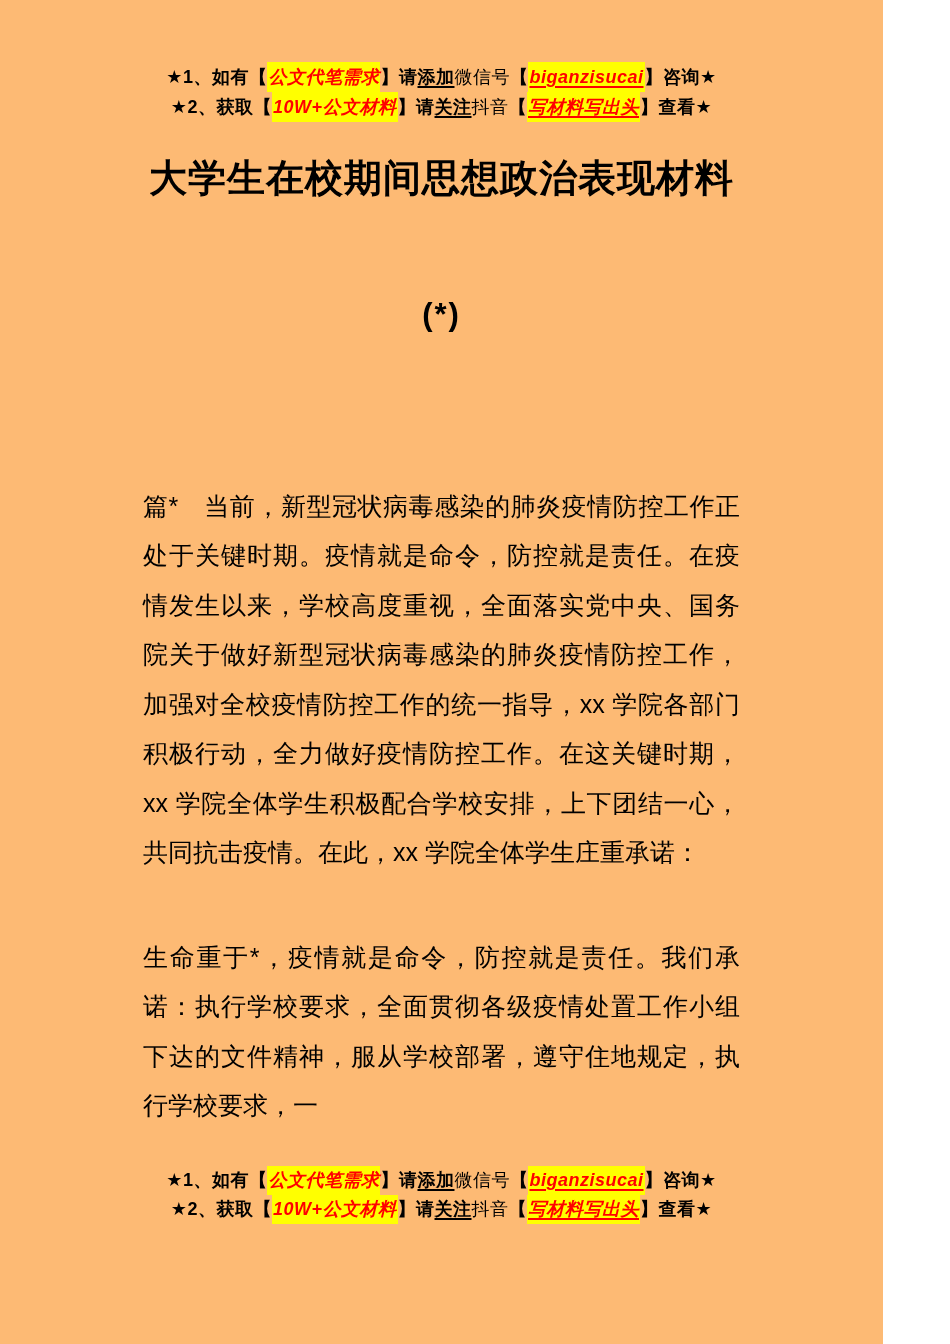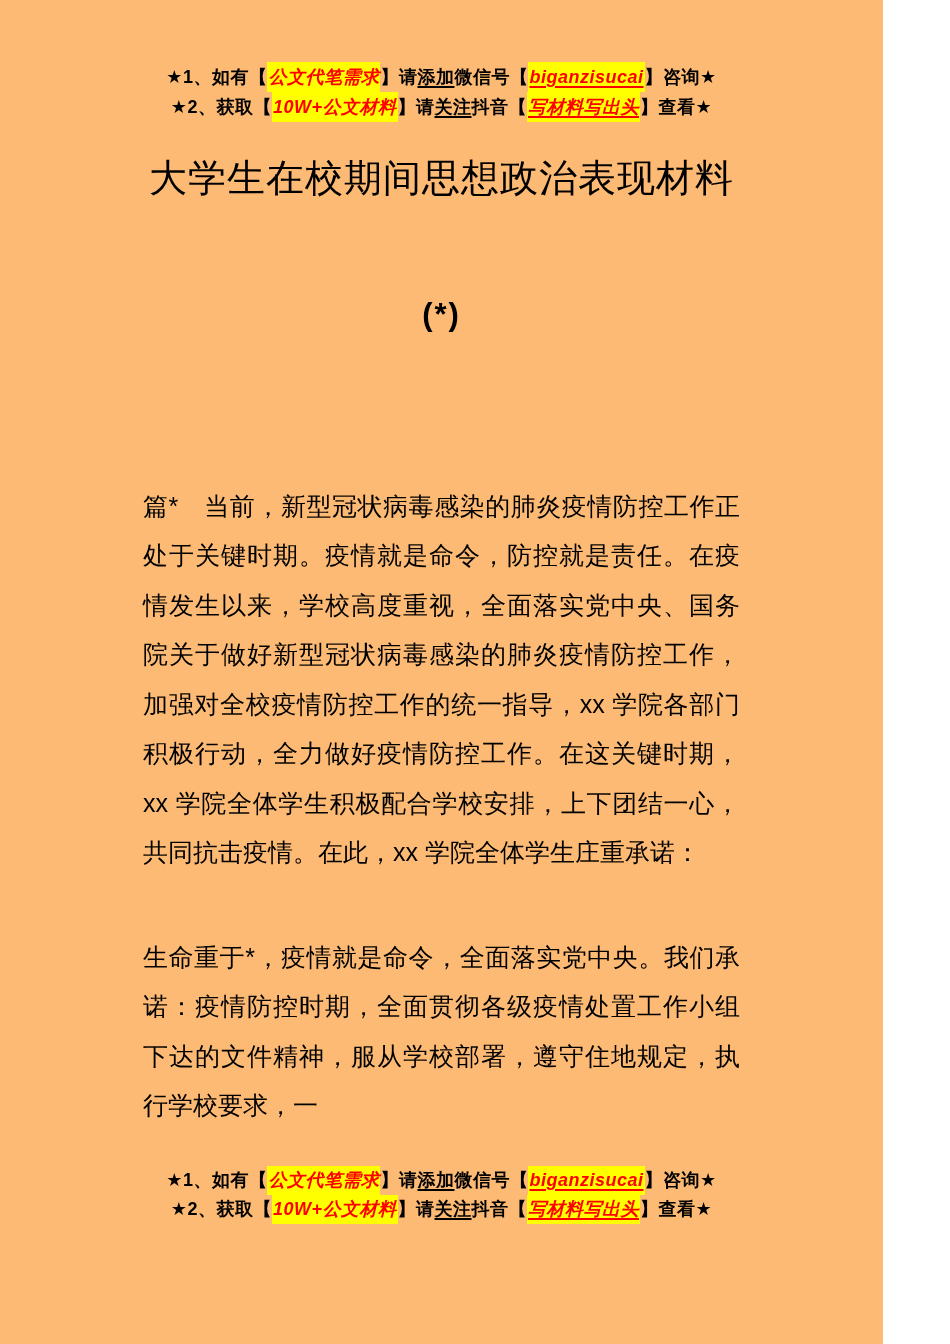--- a/index.html
+++ b/index.html
@@ -47,7 +47,7 @@
     text-underline-offset: 3px;
     text-align: center;
   }
-  .light { font-weight: 700; }
+  .light { font-weight: 400; }
   
   .doc-title {
     margin-top: 32px;

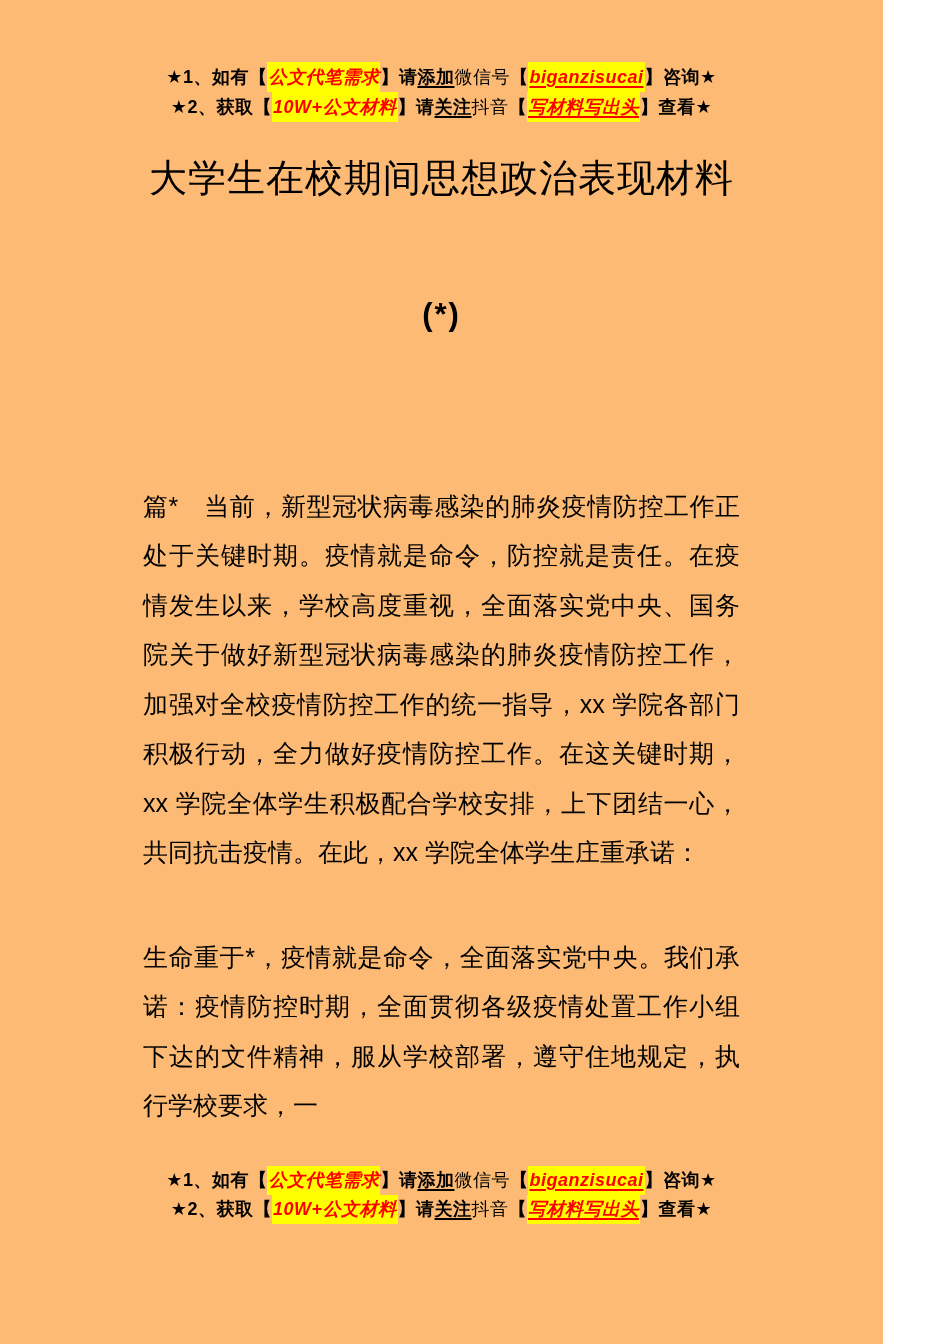--- a/index.html
+++ b/index.html
@@ -54,7 +54,7 @@
     text-align: center;
     font-size: 38px;
     line-height: 1.3;
-    font-weight: 400;
+    font-weight: 700;
     letter-spacing: 1px;
   }
   

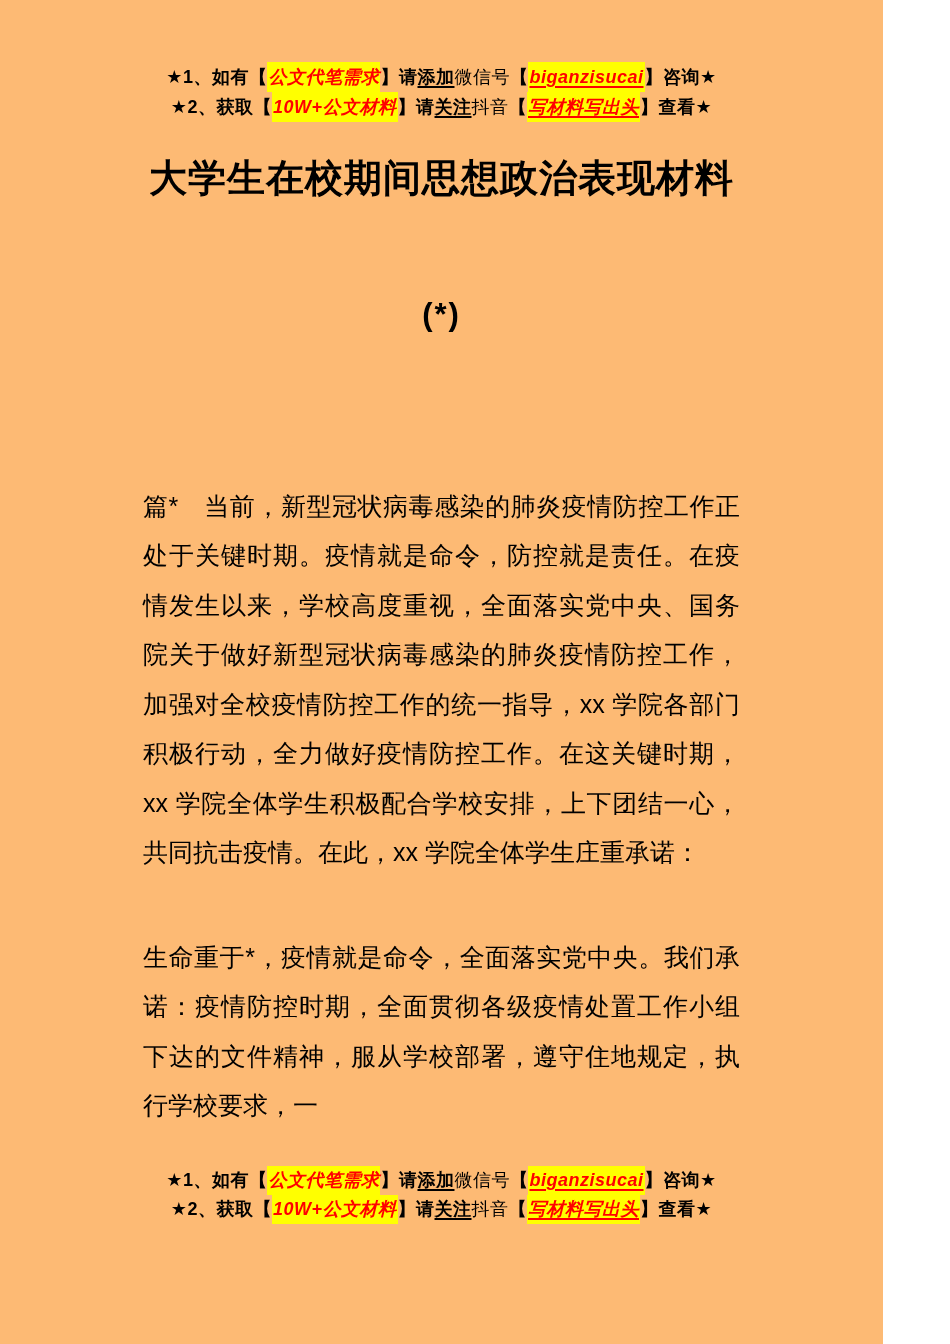--- a/index.html
+++ b/index.html
@@ -97,7 +97,7 @@
   <p class="bodytext para-1">篇*　当前，新型冠状病毒感染的肺炎疫情防控工作正处于关键时期。疫情就是命令，防控就是责任。在疫情发生以来，学校高度重视，全面落实党中央、国务院关于做好新型冠状病毒感染的肺炎疫情防控工作，加强对全校疫情防控工作的统一指导，xx 学院各部门积极行动，全力做好疫情防控工作。在这关键时期，xx 学院全体学生积极配合学校安排，上下团结一心，共同抗击疫情。在此，xx 学院全体学生庄重承诺：</p>
 
 
-  <p class="bodytext para-2">生命重于*，疫情就是命令，全面落实党中央。我们承诺：疫情防控时期，全面贯彻各级疫情处置工作小组下达的文件精神，服从学校部署，遵守住地规定，执行学校要求，一</p>
+  <p class="bodytext para-2">生命重于*，疫情就是命令，防控就是责任。我们承诺：执行学校要求，全面贯彻各级疫情处置工作小组下达的文件精神，服从学校部署，遵守住地规定，执行学校要求，一</p>
 
   <div class="promo promo-footer">
     <div class="promo-line"><span class="seg">★1、如有【</span><span class="seg hl">公文代笔需求</span><span class="seg">】请</span><span class="seg u">添加</span><span class="seg light">微信号</span><span class="seg">【</span><span class="seg hl u">biganzisucai</span><span class="seg">】咨询★</span></div>

